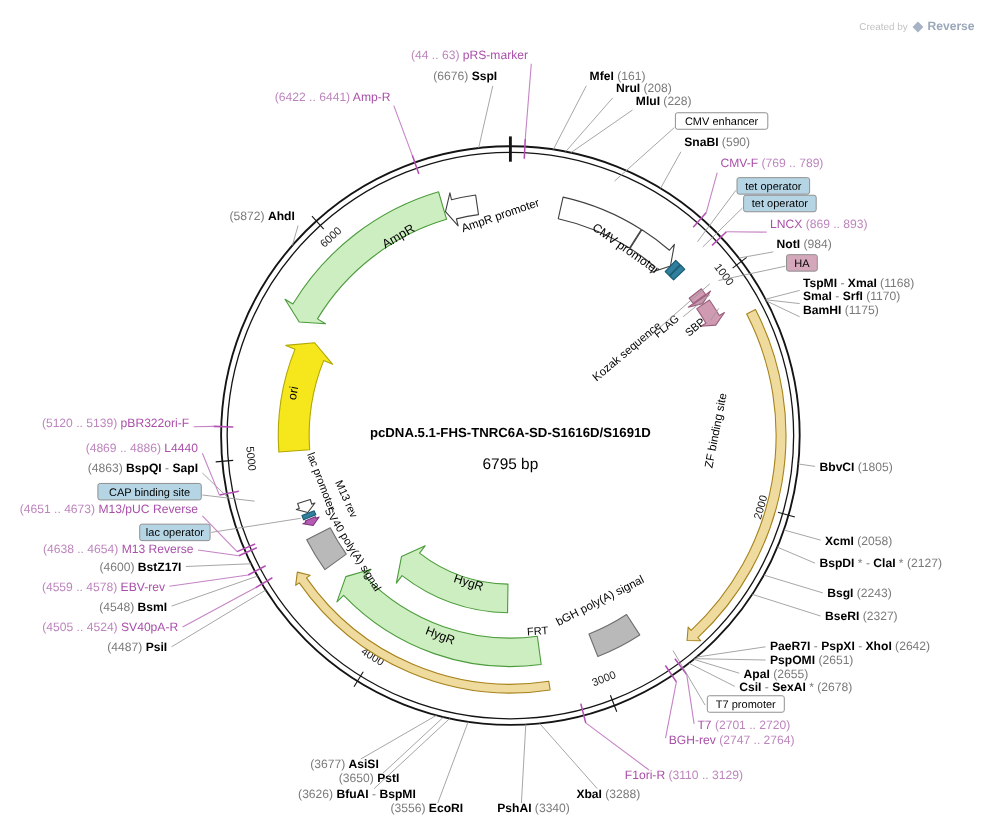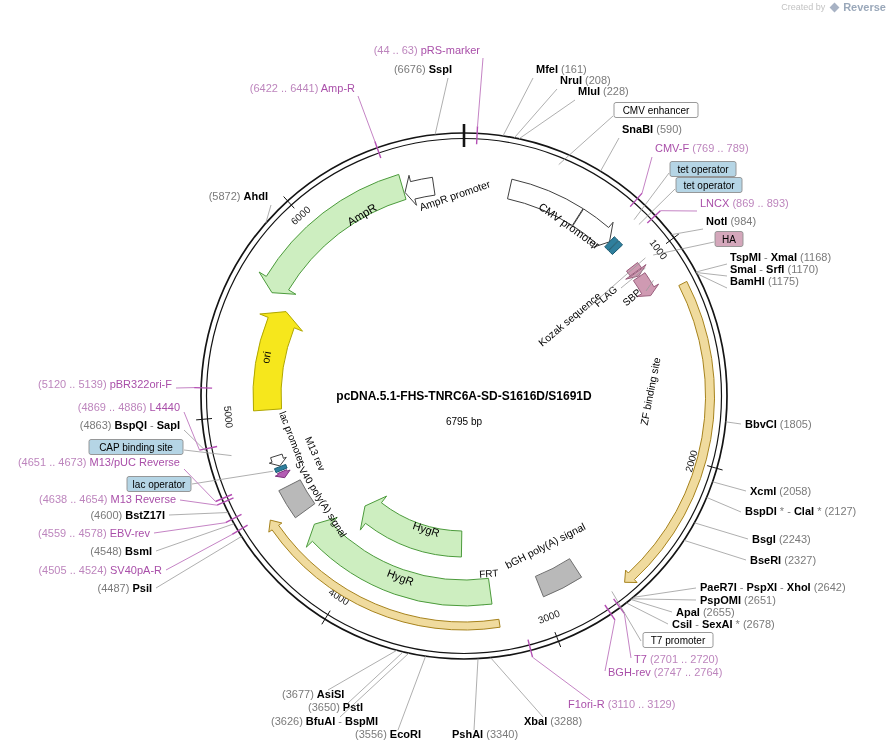--- a/index.html
+++ b/index.html
@@ -7,7 +7,7 @@
           font-family:"Liberation Sans",sans-serif;}
   svg{position:absolute;left:0;top:0;}
   svg text{font-family:"Liberation Sans",sans-serif;}
-  .watermark{position:absolute;top:1px;right:10px;display:flex;align-items:center;
+  .watermark{position:absolute;top:18px;right:10px;display:flex;align-items:center;
              font-size:9px;color:#c3c3c3;}
   .wm-brand{font-size:11px;font-weight:bold;color:#9aa8ba;}
   .wm-diamond{display:inline-block;width:7px;height:7px;background:#a7b2c4;

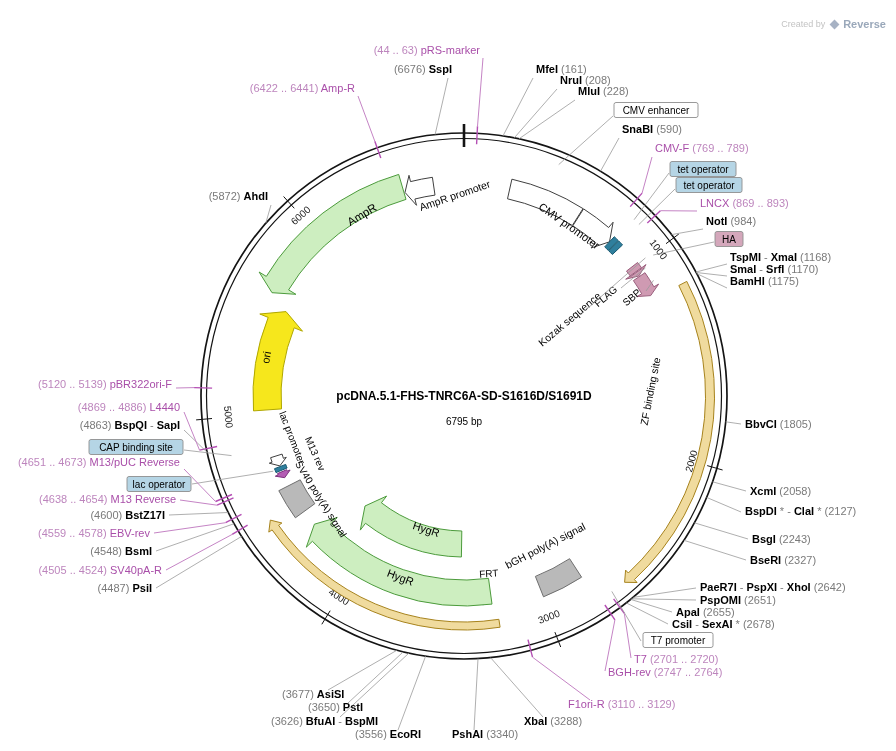--- a/index.html
+++ b/index.html
@@ -15,7 +15,7 @@
   .center-title{position:absolute;left:464px;top:396px;transform:translate(-50%,-52%);
                 width:320px;text-align:center;pointer-events:none;}
   .center-title .name{font-size:12px;font-weight:bold;color:#000;margin-top:27px;}
-  .center-title .size{font-size:10px;color:#000;margin-top:13px;}
+  .center-title .size{font-size:14px;color:#000;margin-top:13px;}
 </style>
 </head>
 <body>

